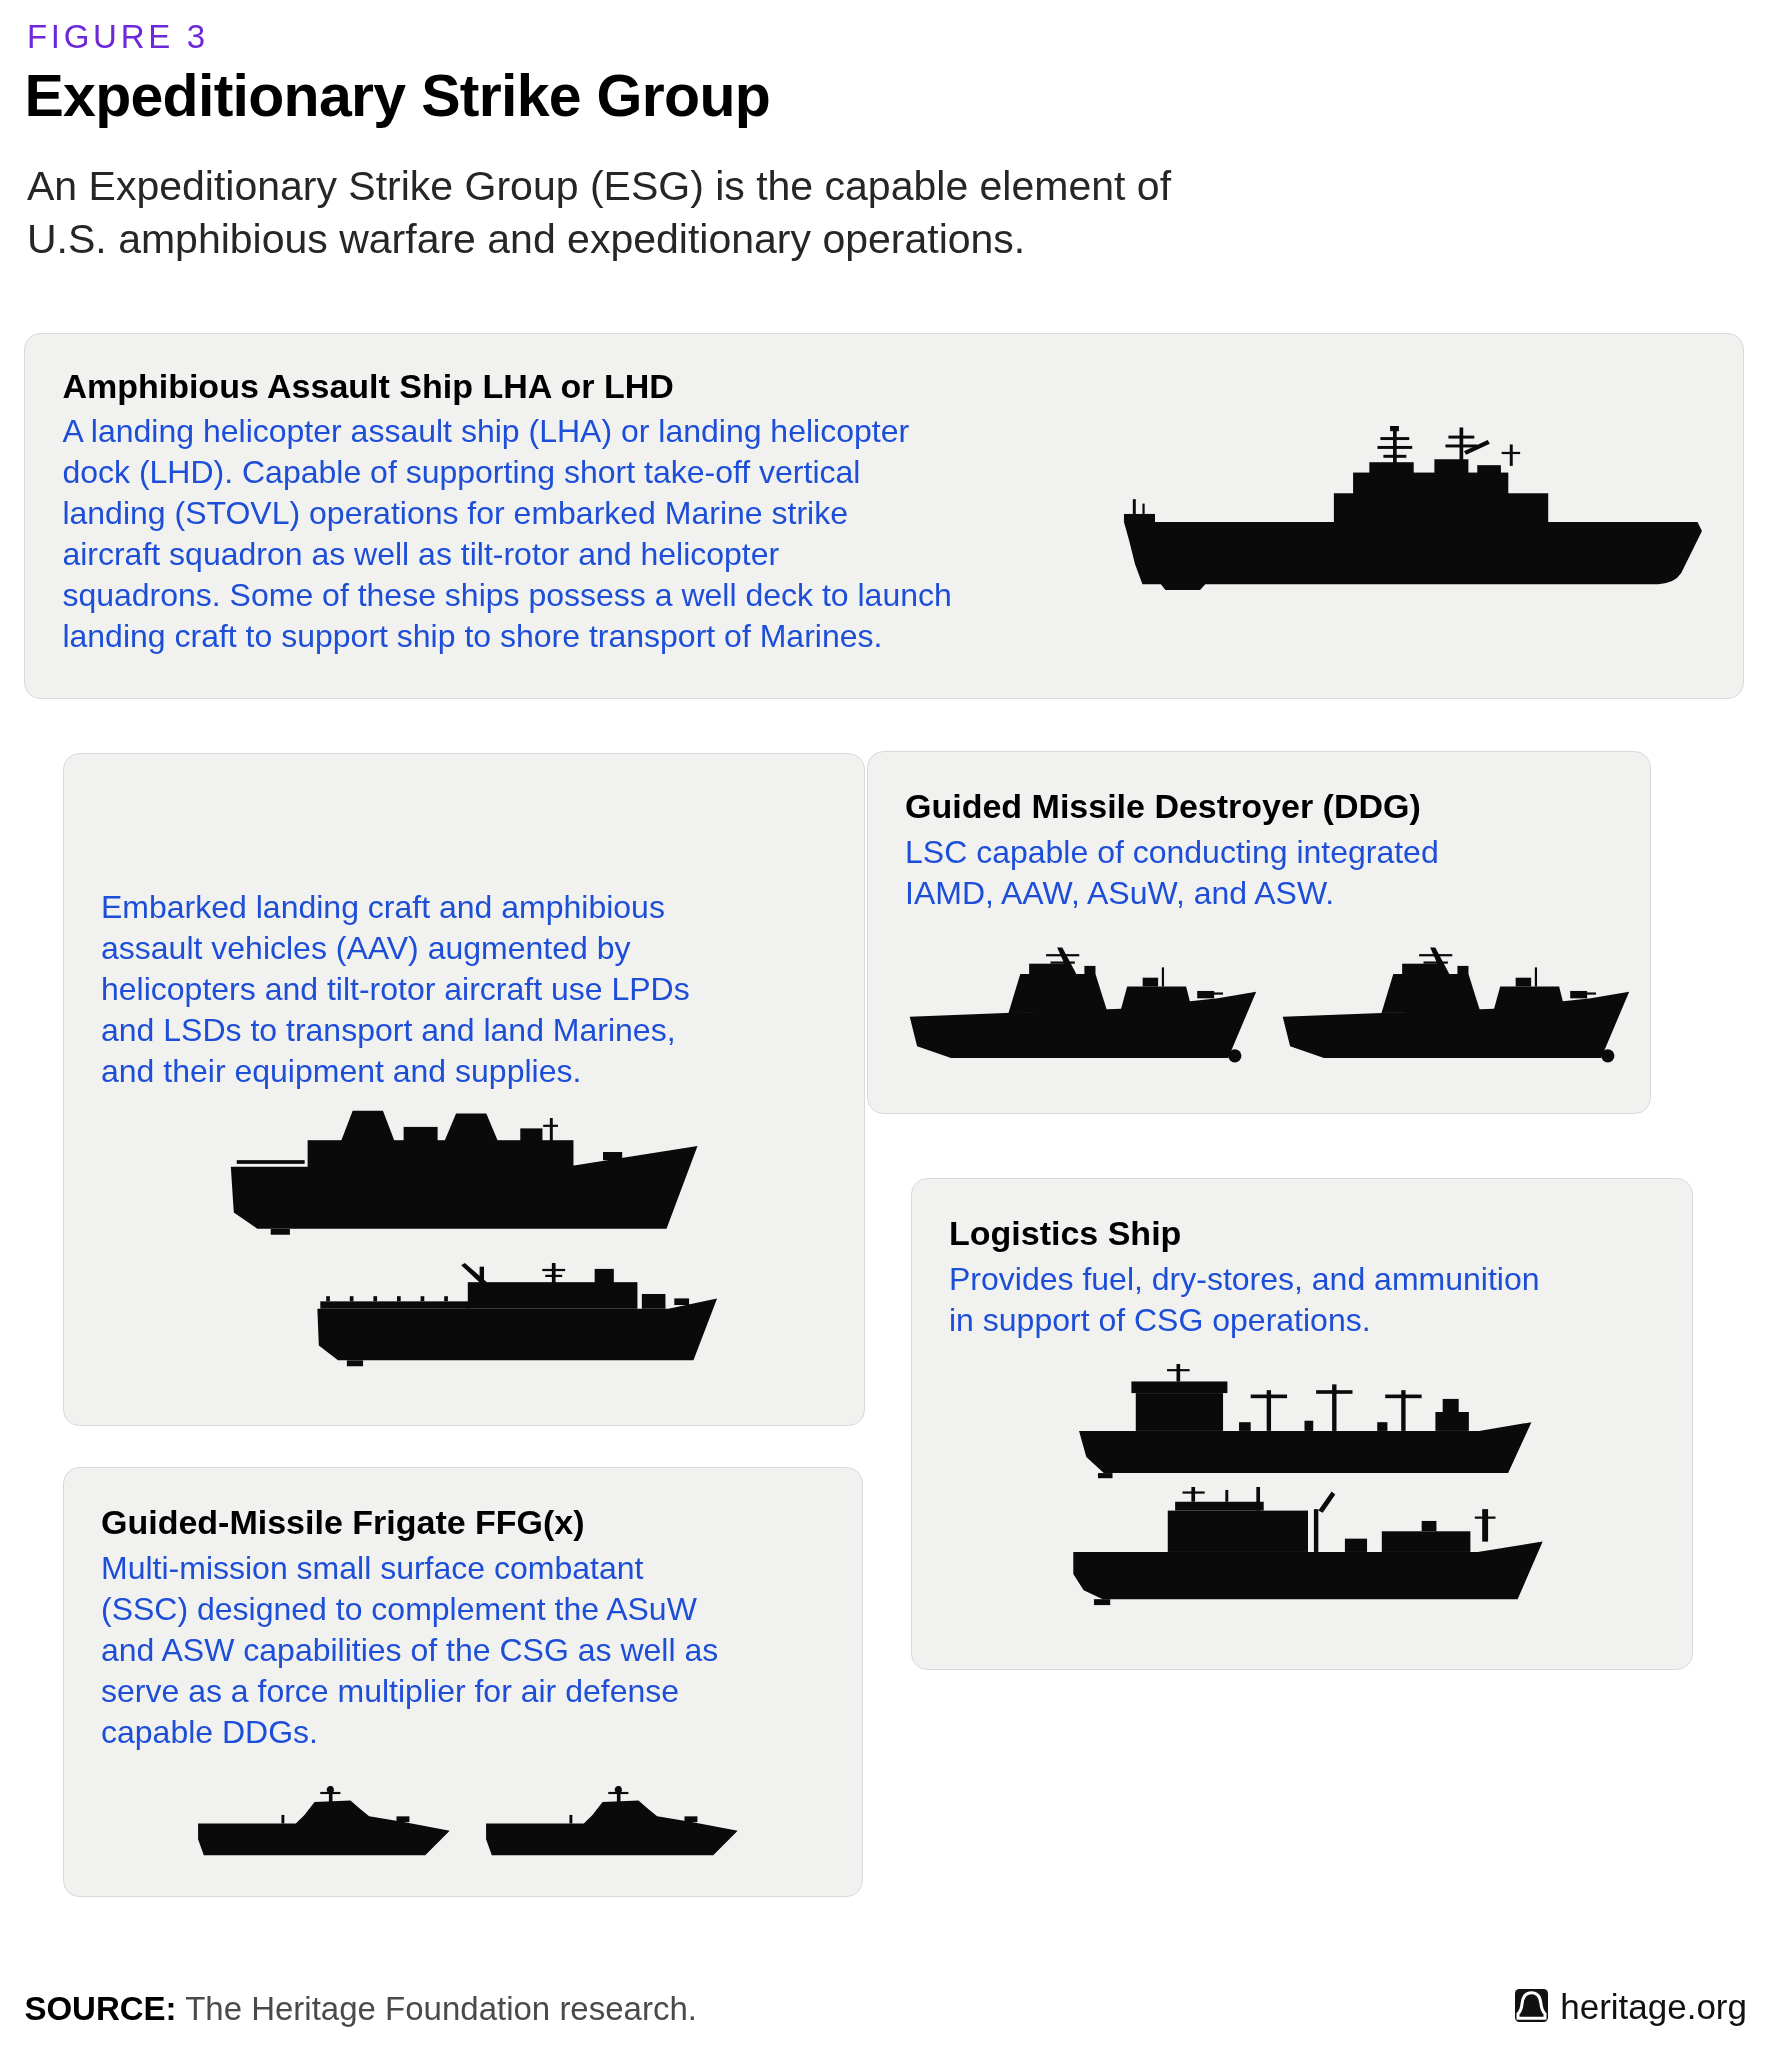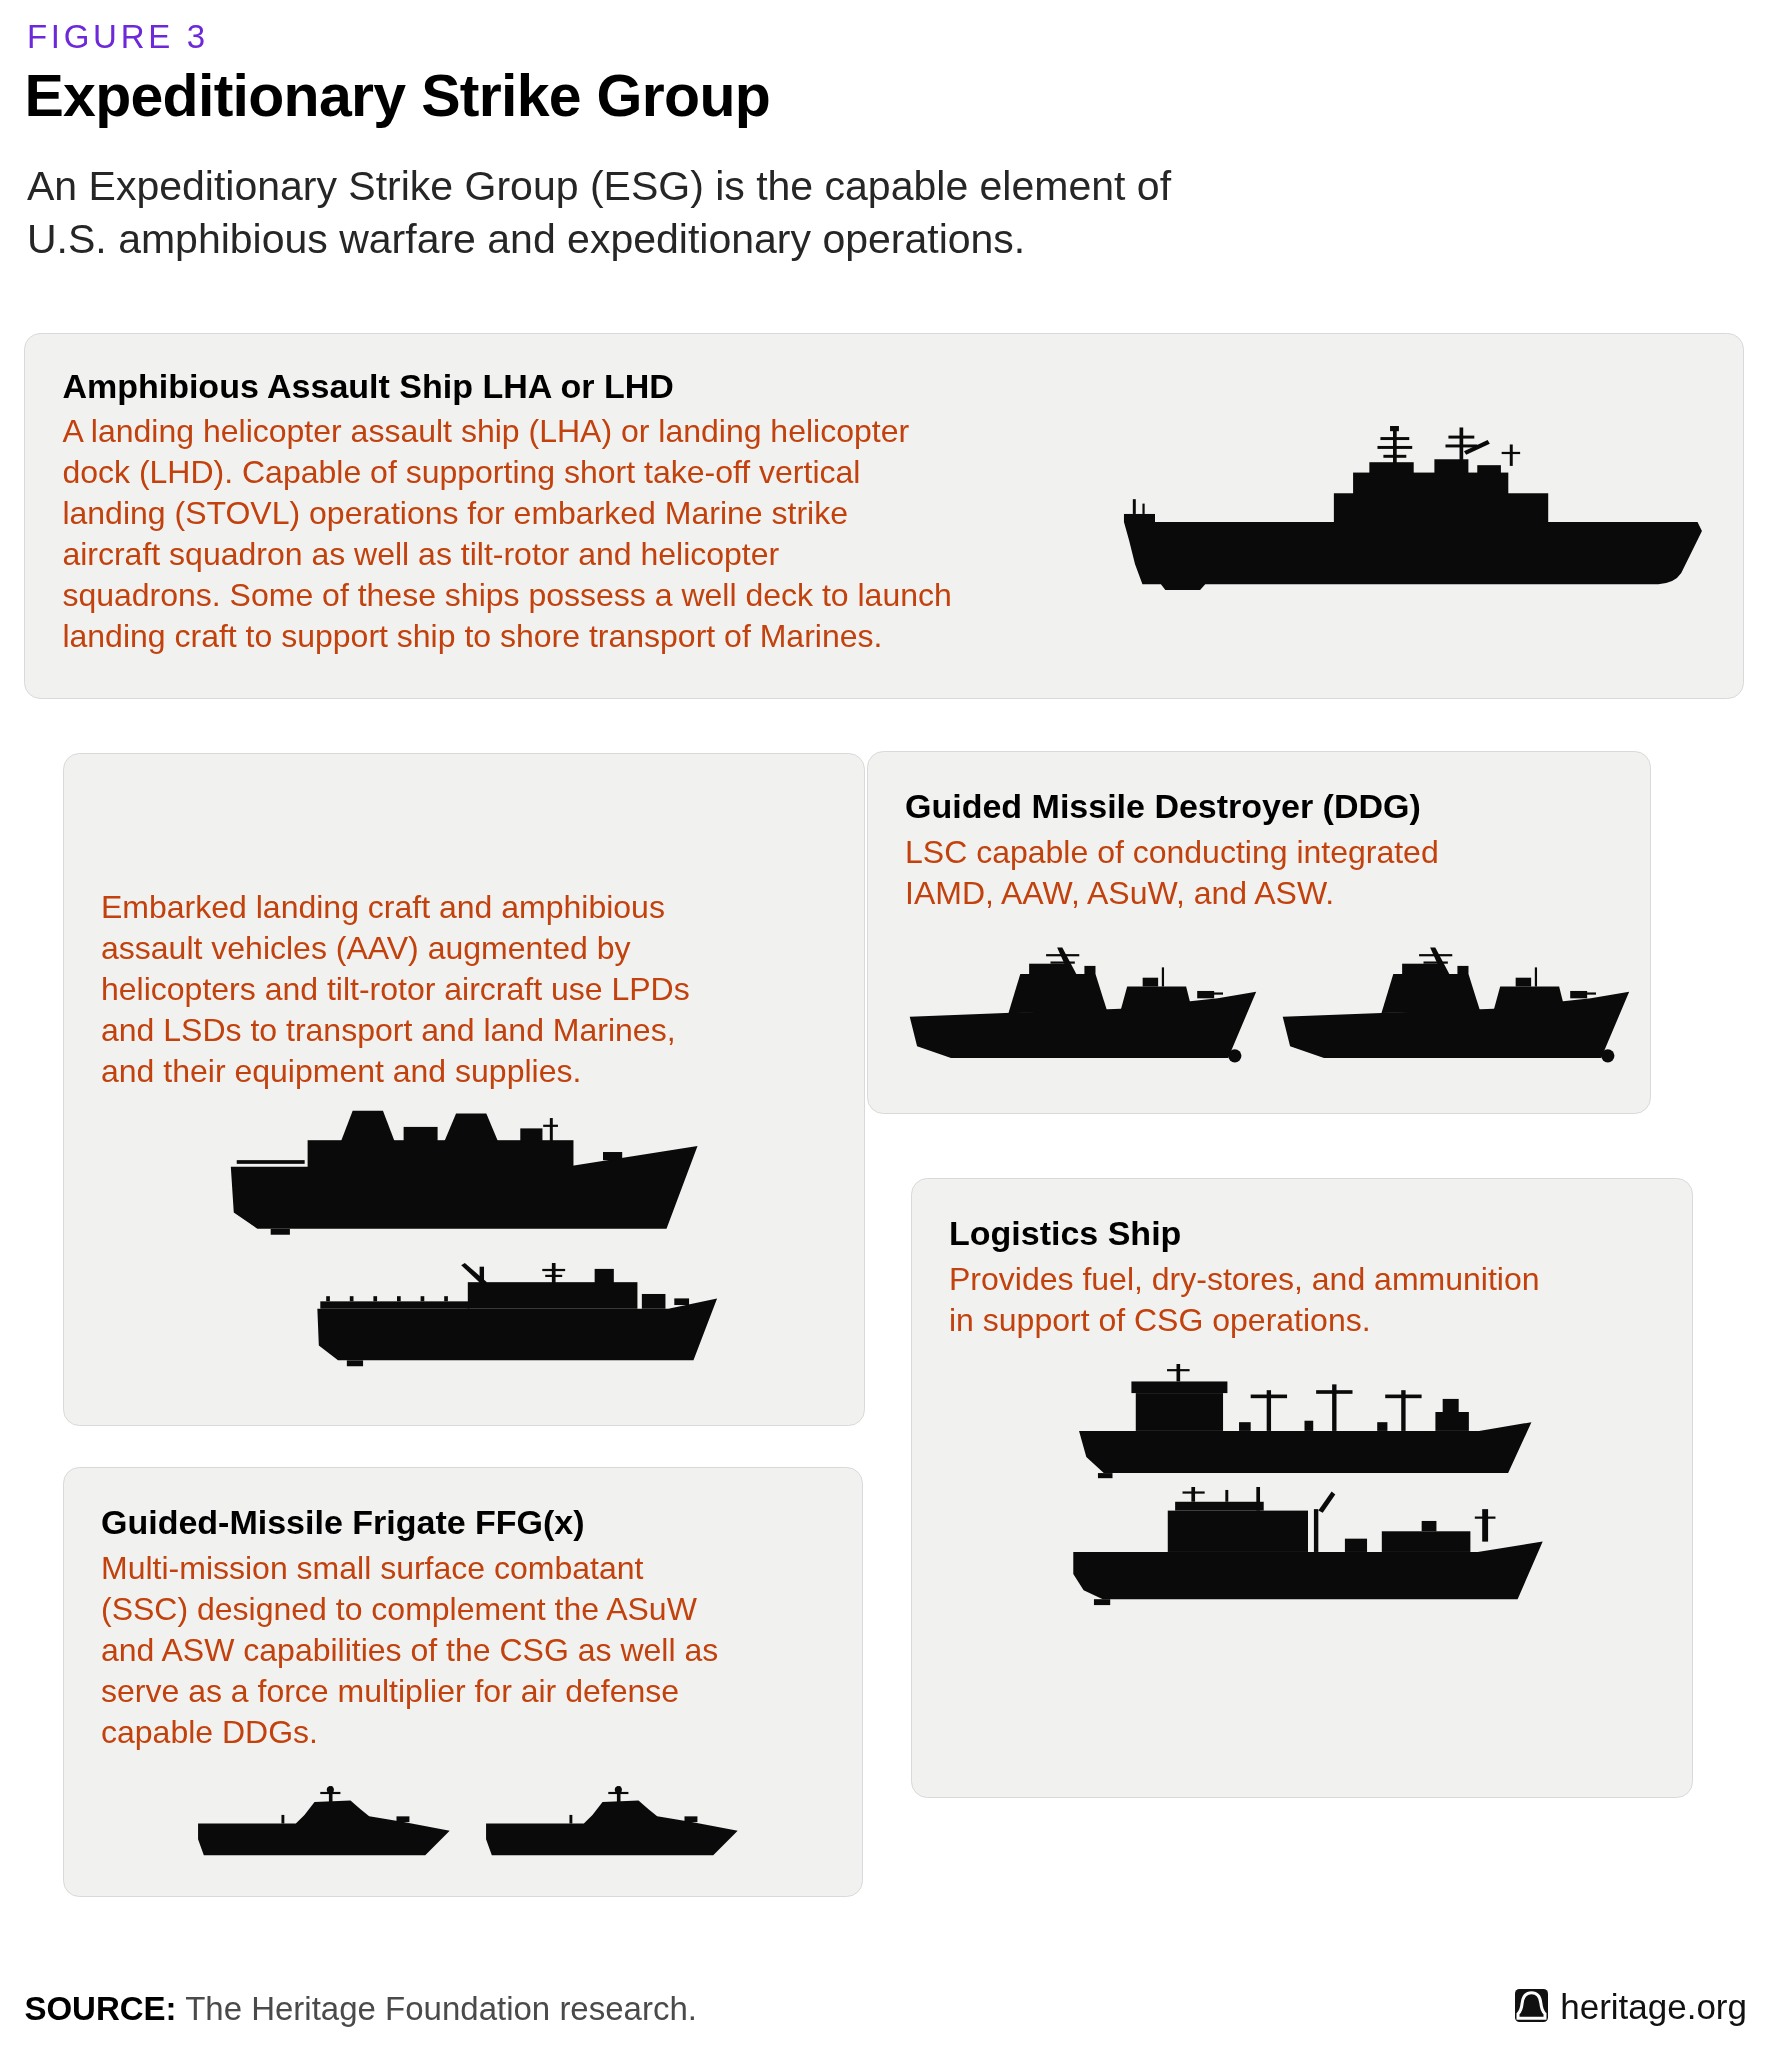--- a/index.html
+++ b/index.html
@@ -15,7 +15,7 @@
         box-sizing:border-box;}
   .card-title{position:absolute;left:37px;font-size:34px;line-height:43px;font-weight:700;
         color:#000000;white-space:pre-line;}
-  .card-body{position:absolute;left:37px;font-size:32px;line-height:41px;color:#c2410c;
+  .card-body{position:absolute;left:37px;font-size:32px;line-height:41px;color:#1d4ed8;
         white-space:pre-line;}
   .ship{position:absolute;}
   .ship svg{display:block;}

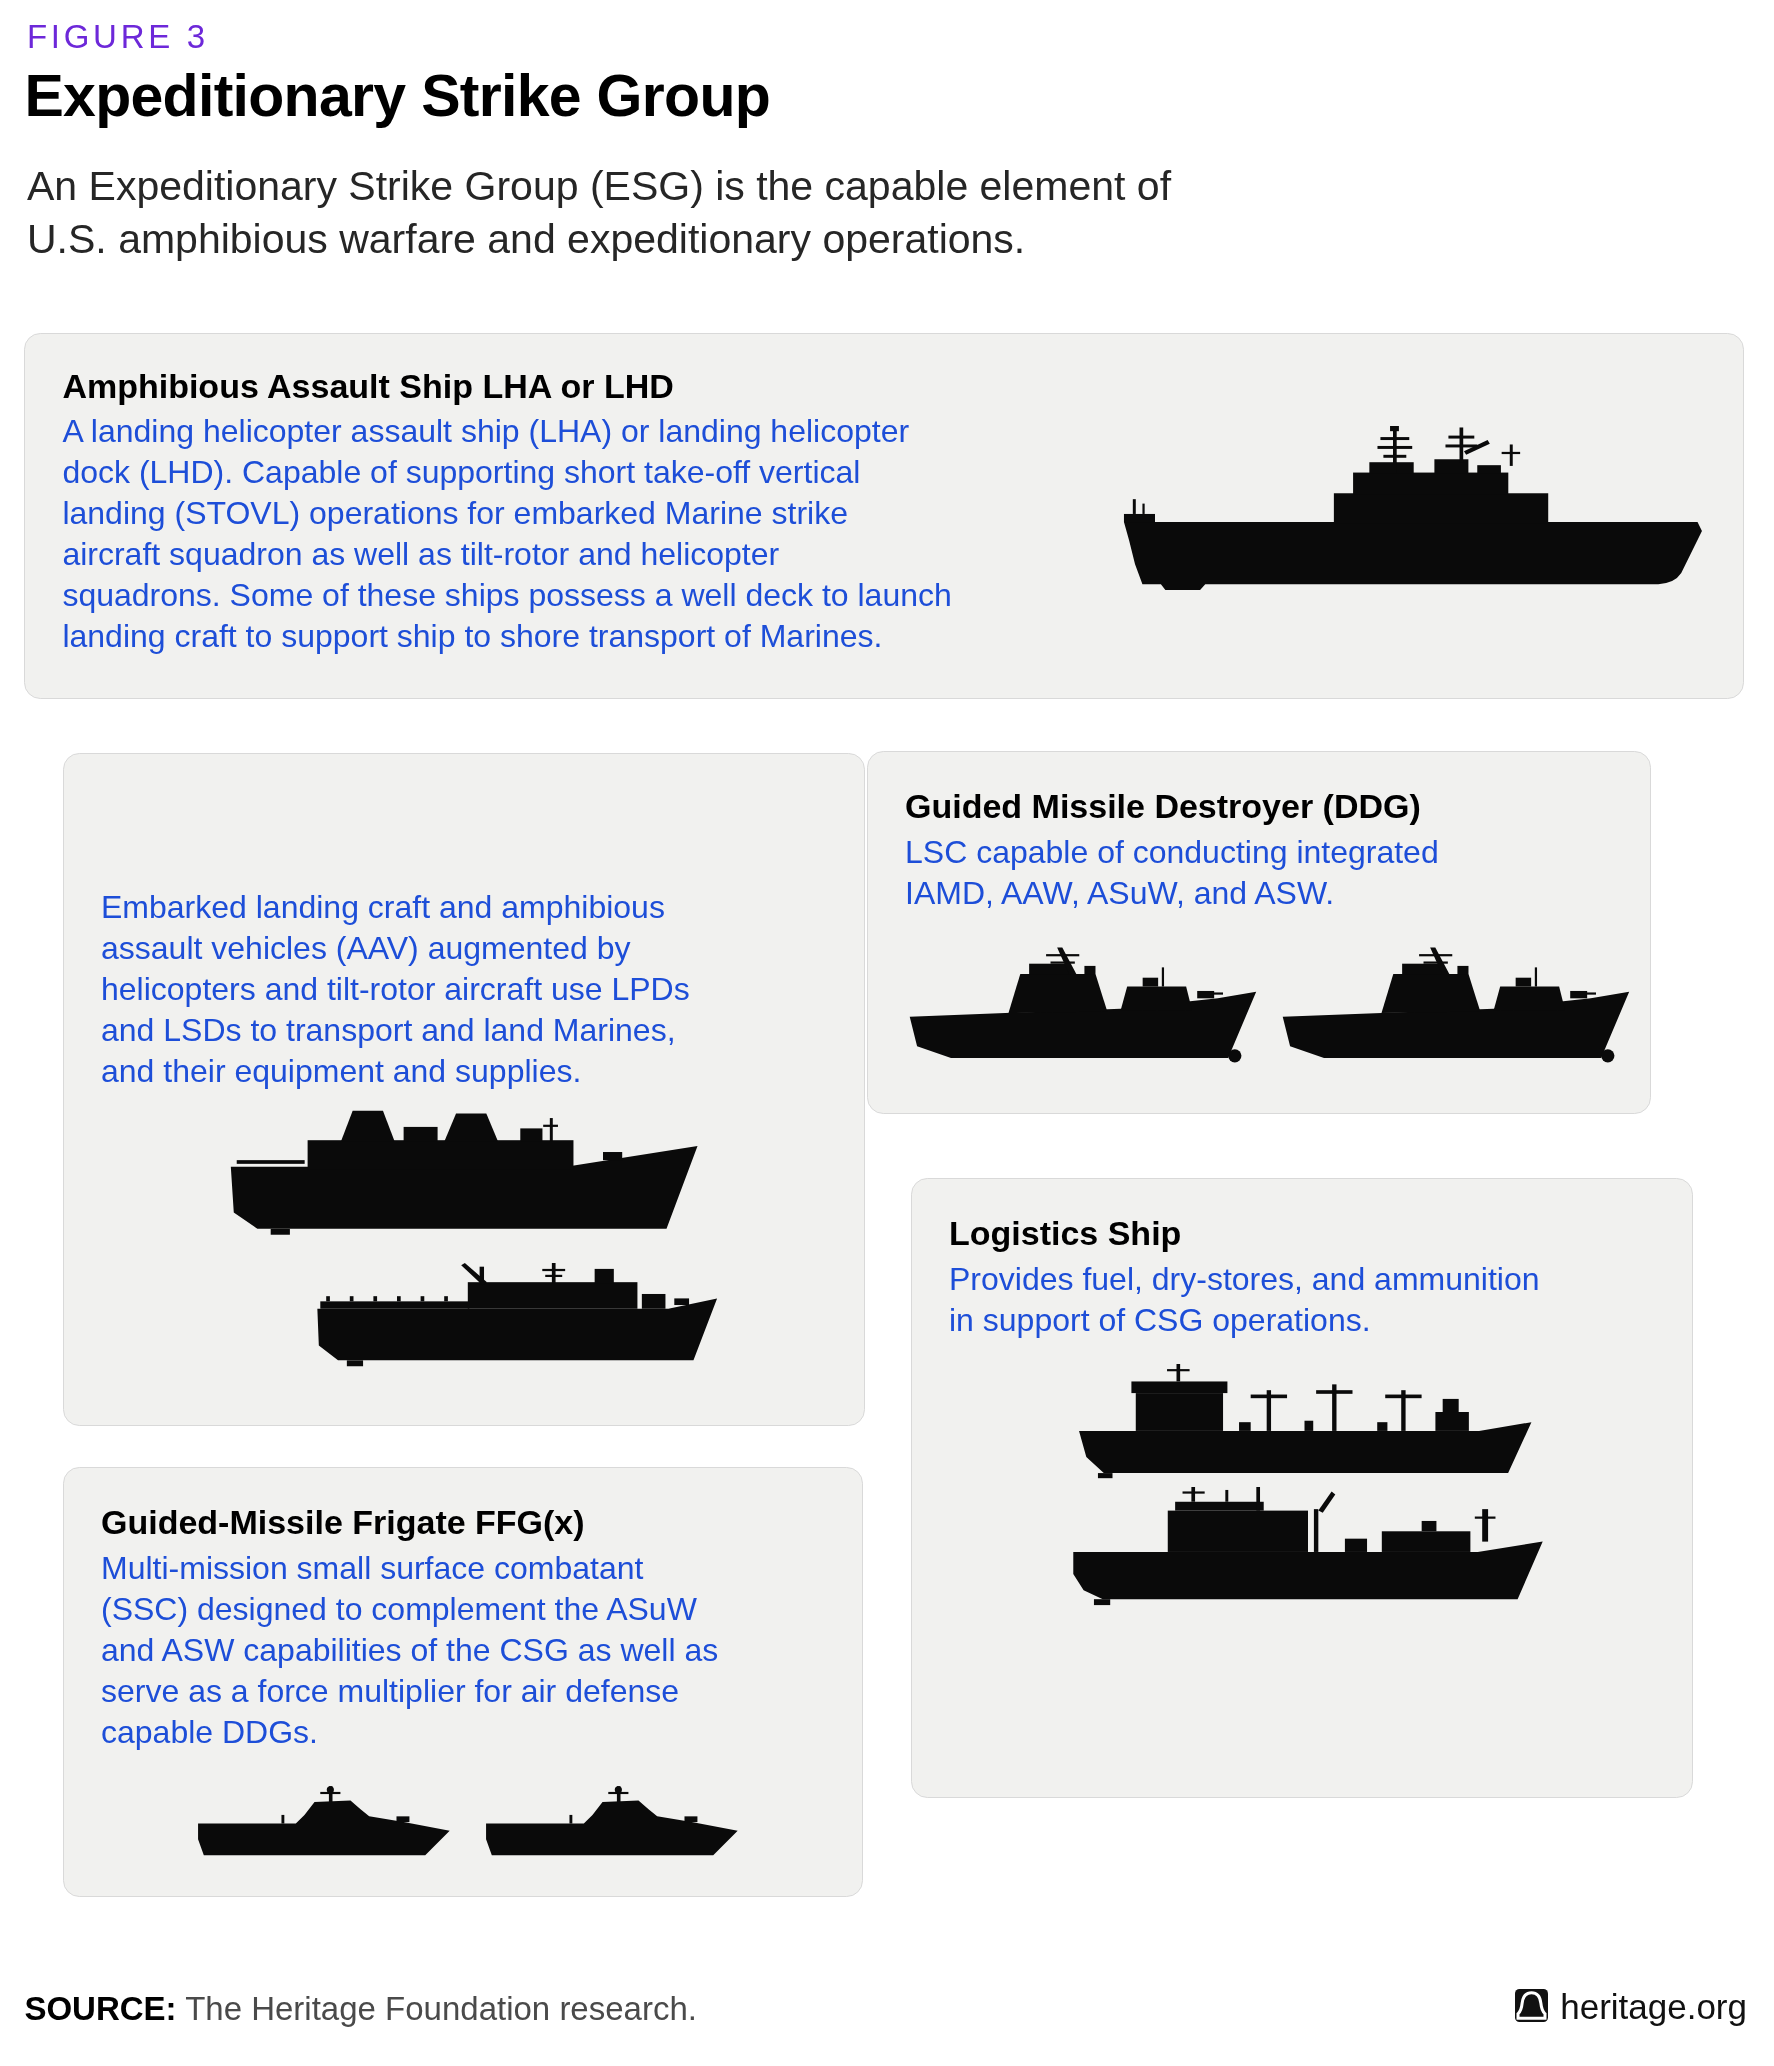--- a/index.html
+++ b/index.html
@@ -154,7 +154,7 @@
     </div>
   </div>
 
-  <div class="card" style="left:911px;top:1178px;width:782px;height:620px;">
+  <div class="card" style="left:911px;top:1178px;width:782px;height:492px;">
     <div class="card-title" style="top:33px;">Logistics Ship</div>
     <div class="card-body" style="top:80px;">Provides fuel, dry-stores, and ammunition
 in support of CSG operations.</div>

